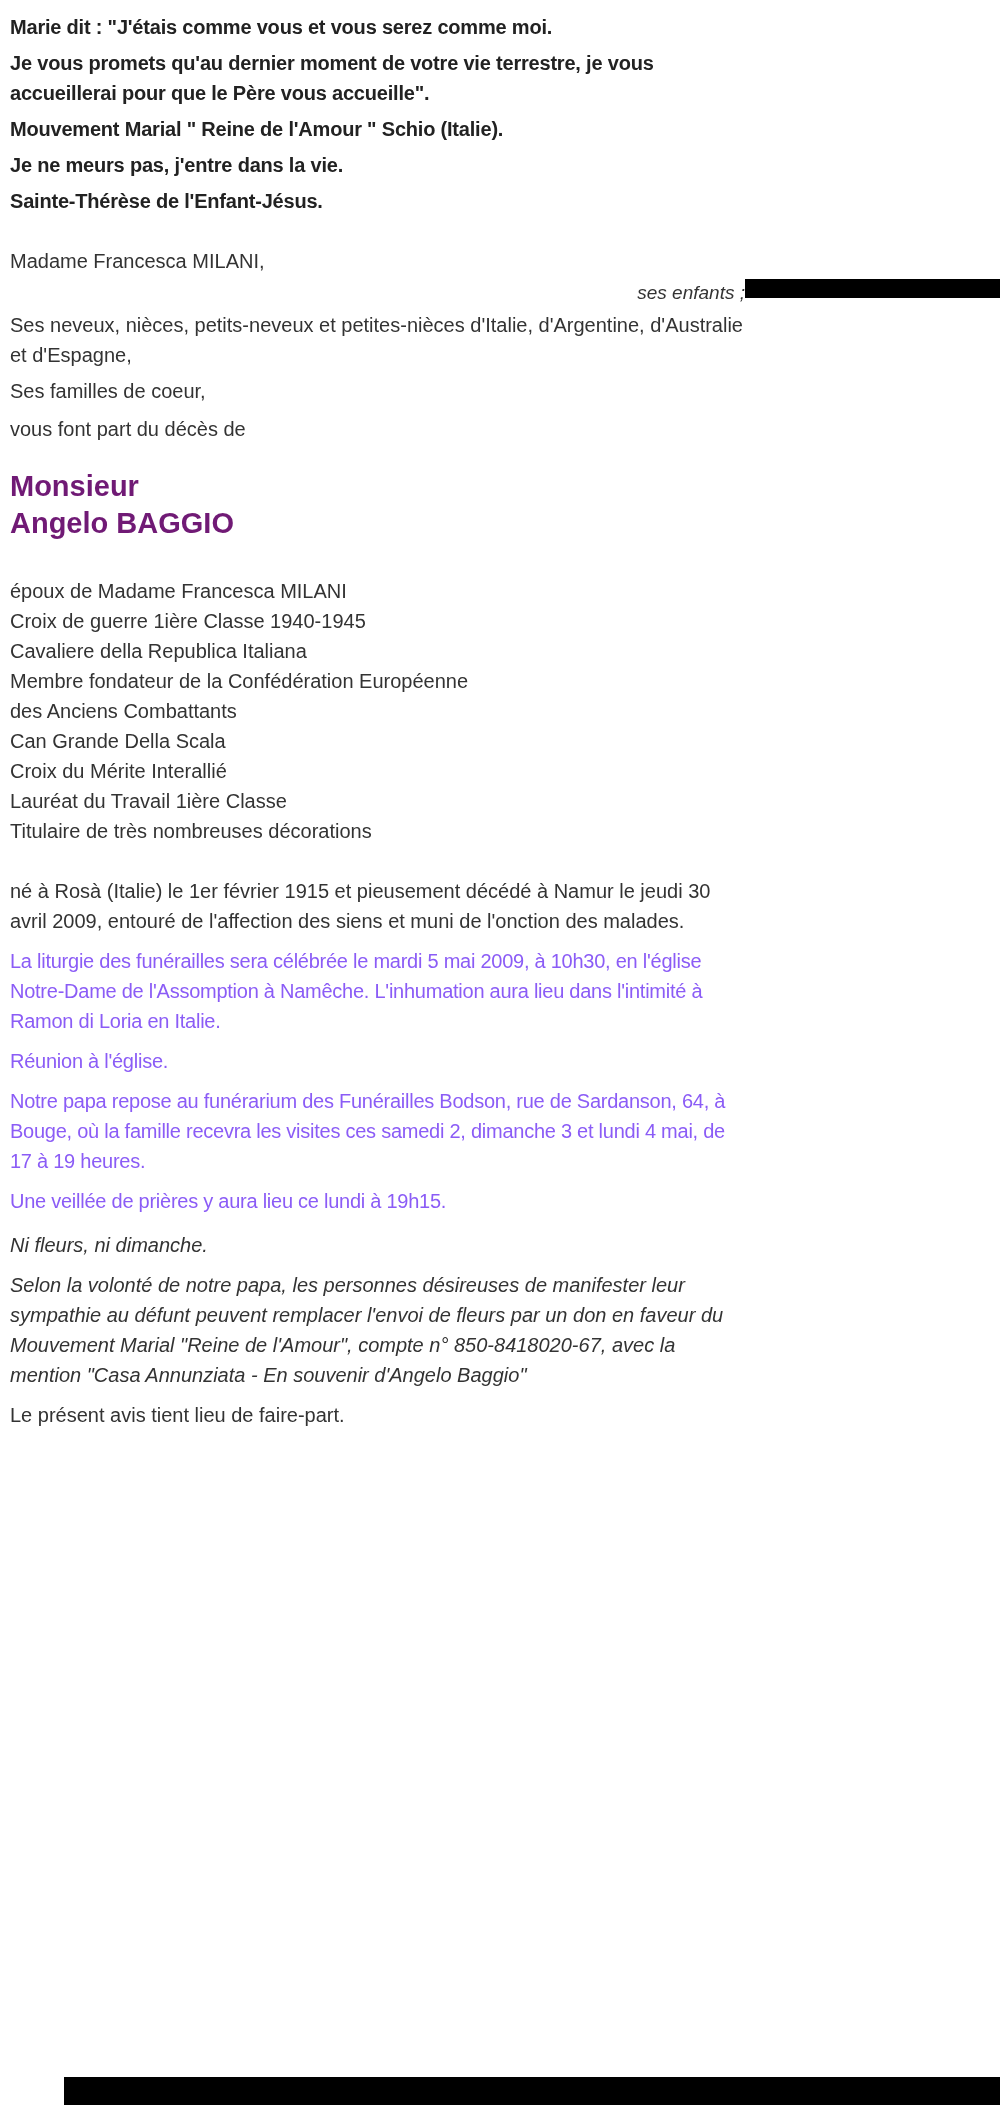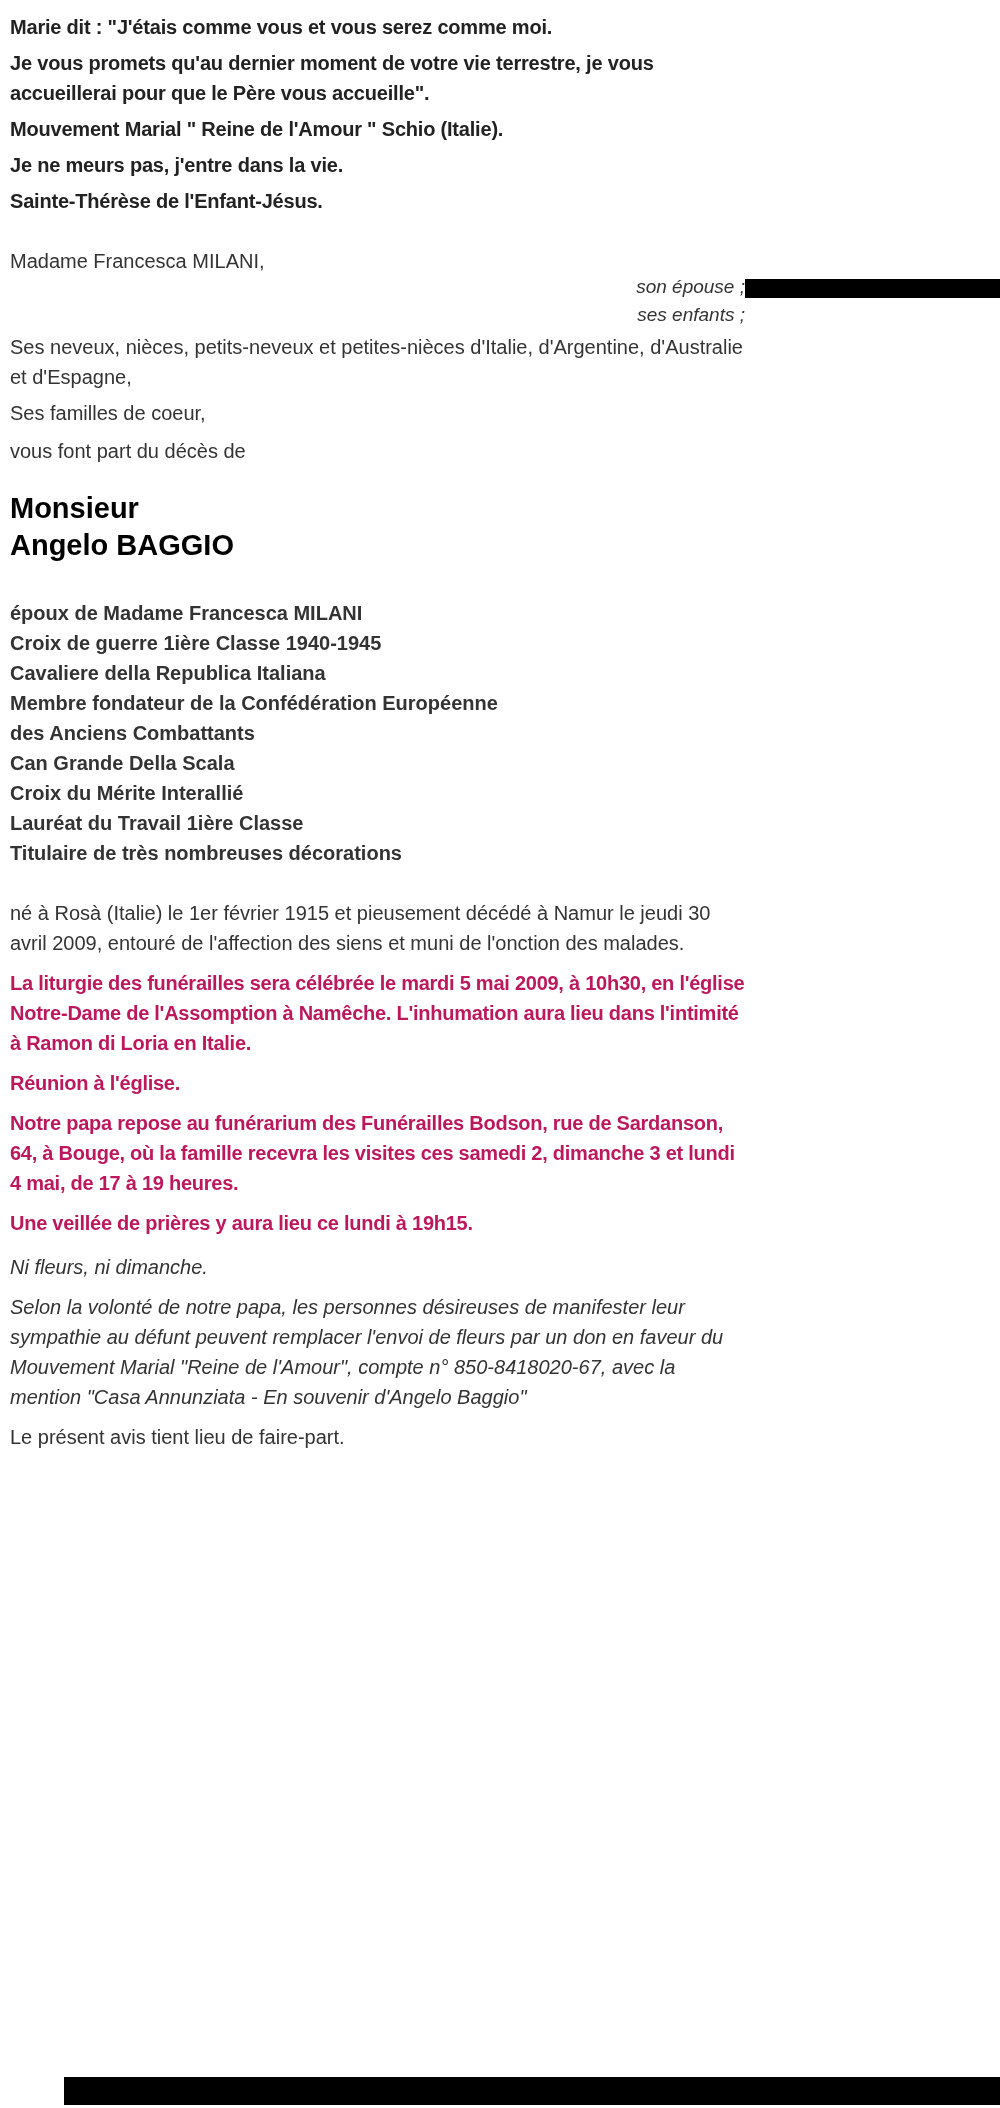--- a/index.html
+++ b/index.html
@@ -83,7 +83,6 @@
   <section class="family">
     <div class="family-entry">
       <p class="body-line">Madame Francesca MILANI,</p>
-      <p class="relation">son épouse ;</p>
     </div>
     <div class="family-entry">
       <p class="relation">ses enfants ;</p>

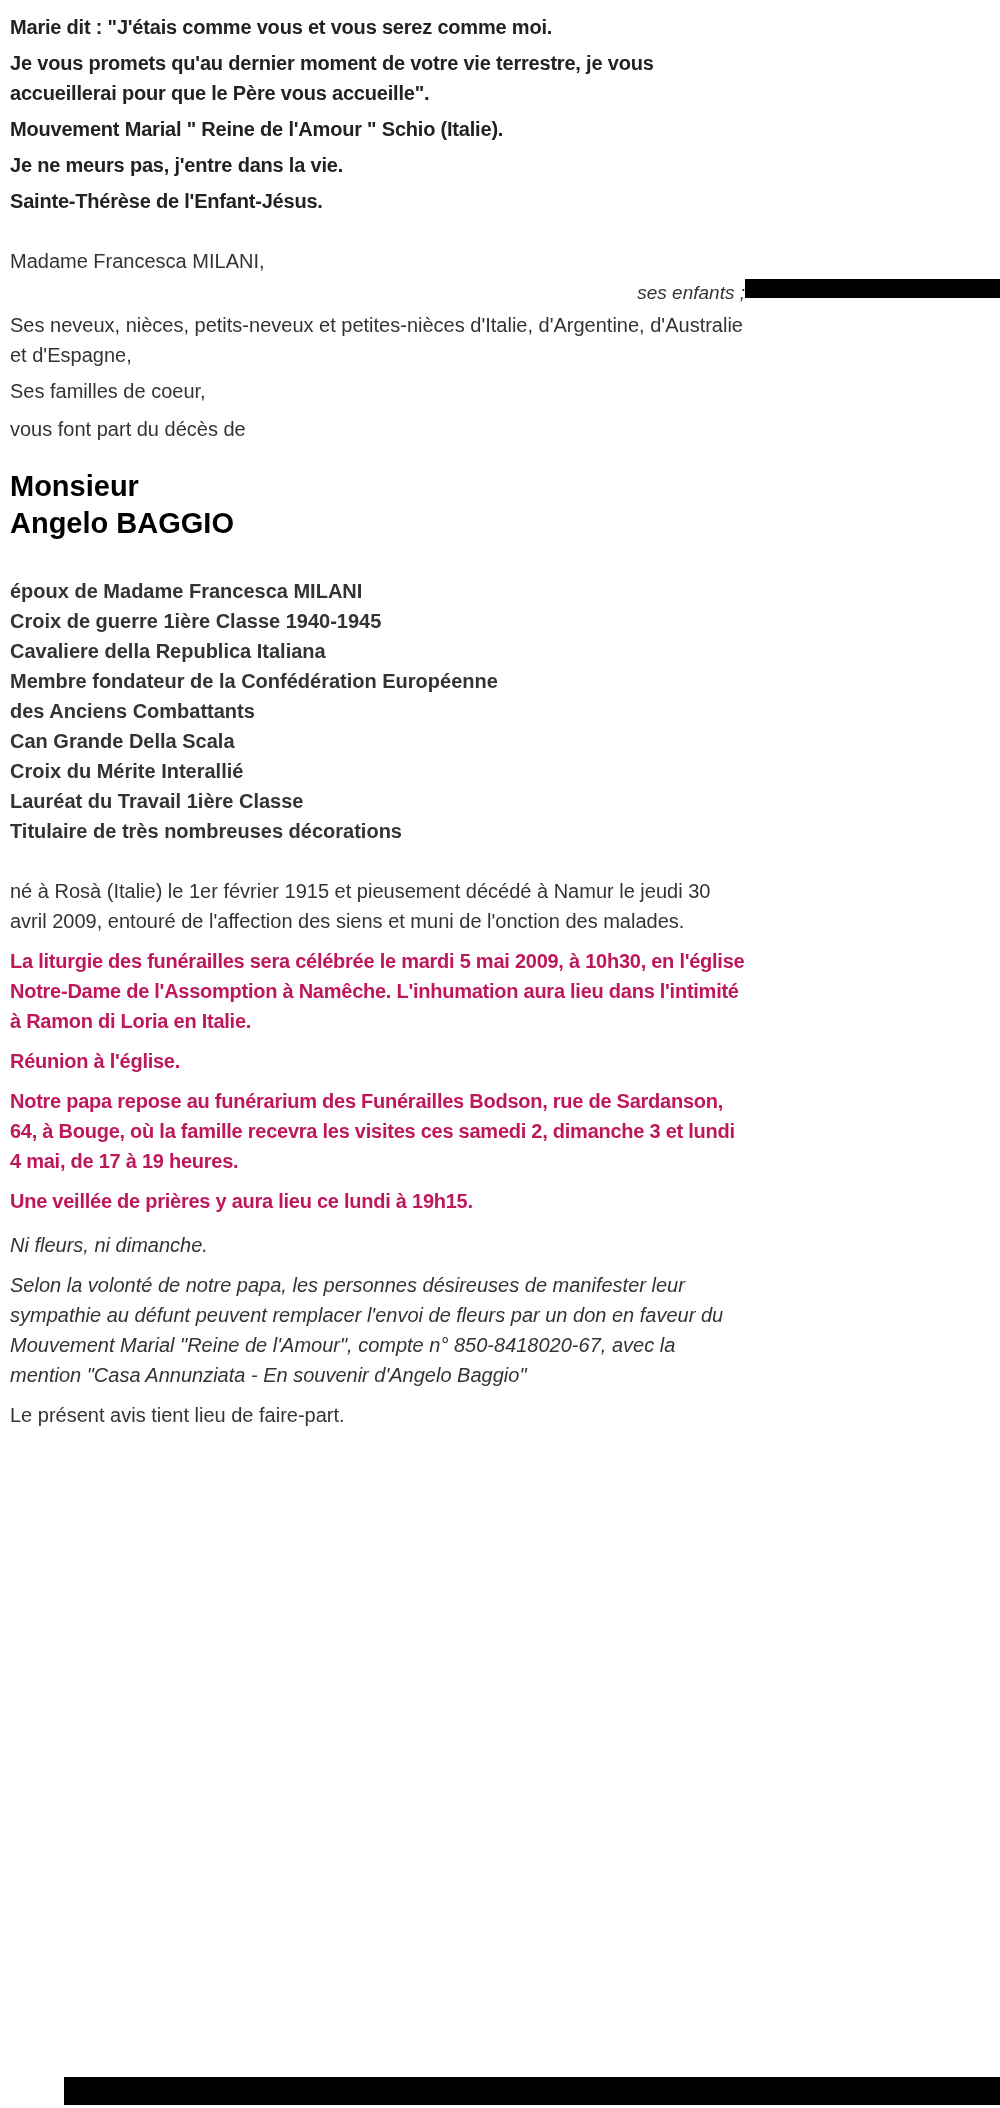--- a/index.html
+++ b/index.html
@@ -47,7 +47,7 @@
     font-size: 29px;
     line-height: 37px;
     font-weight: bold;
-    color: #000000;
+    color: #701a75;
   }
 
   .honors { margin-bottom: 30px; font-weight: bold; }

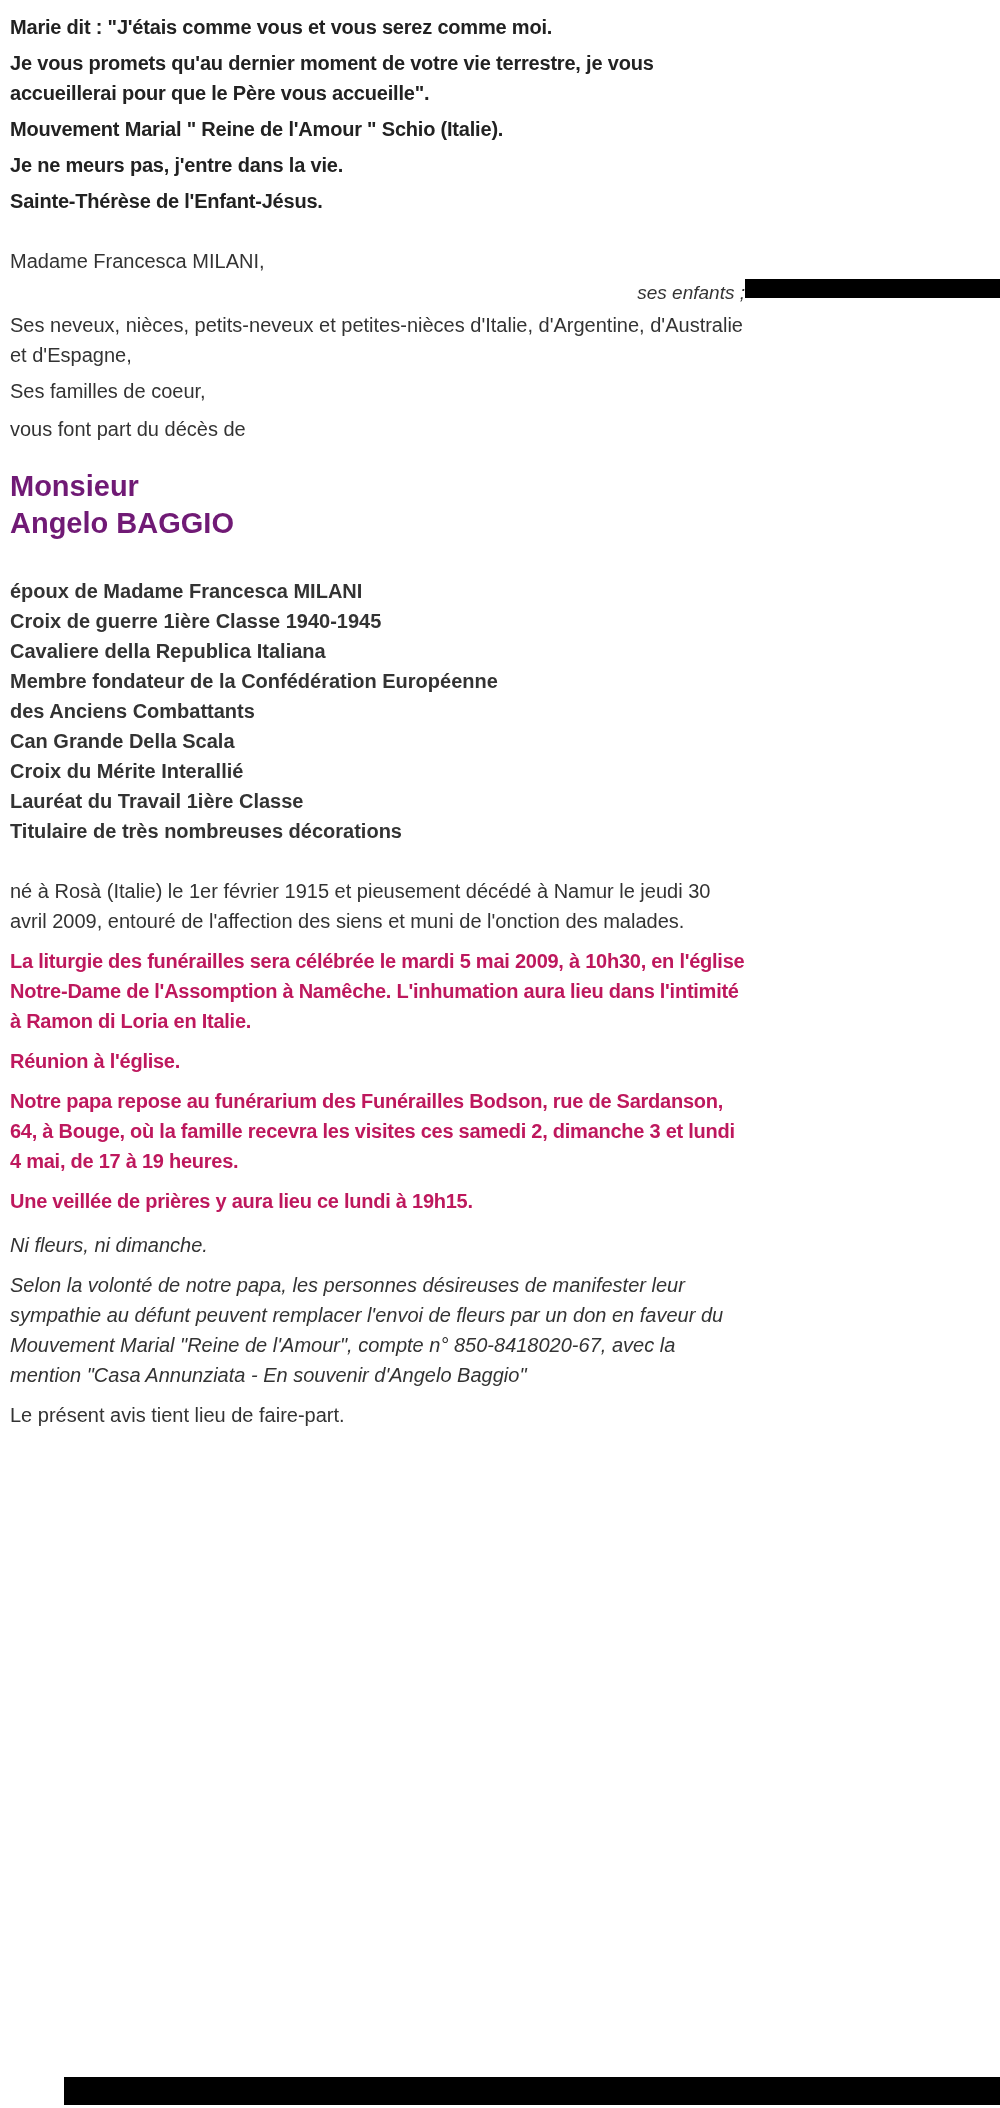--- a/index.html
+++ b/index.html
@@ -50,7 +50,7 @@
     color: #701a75;
   }
 
-  .honors { margin-bottom: 30px; font-weight: bold; }
+  .honors { margin-bottom: 30px; }
 
   .paragraph { margin-bottom: 10px; }
   .bold {

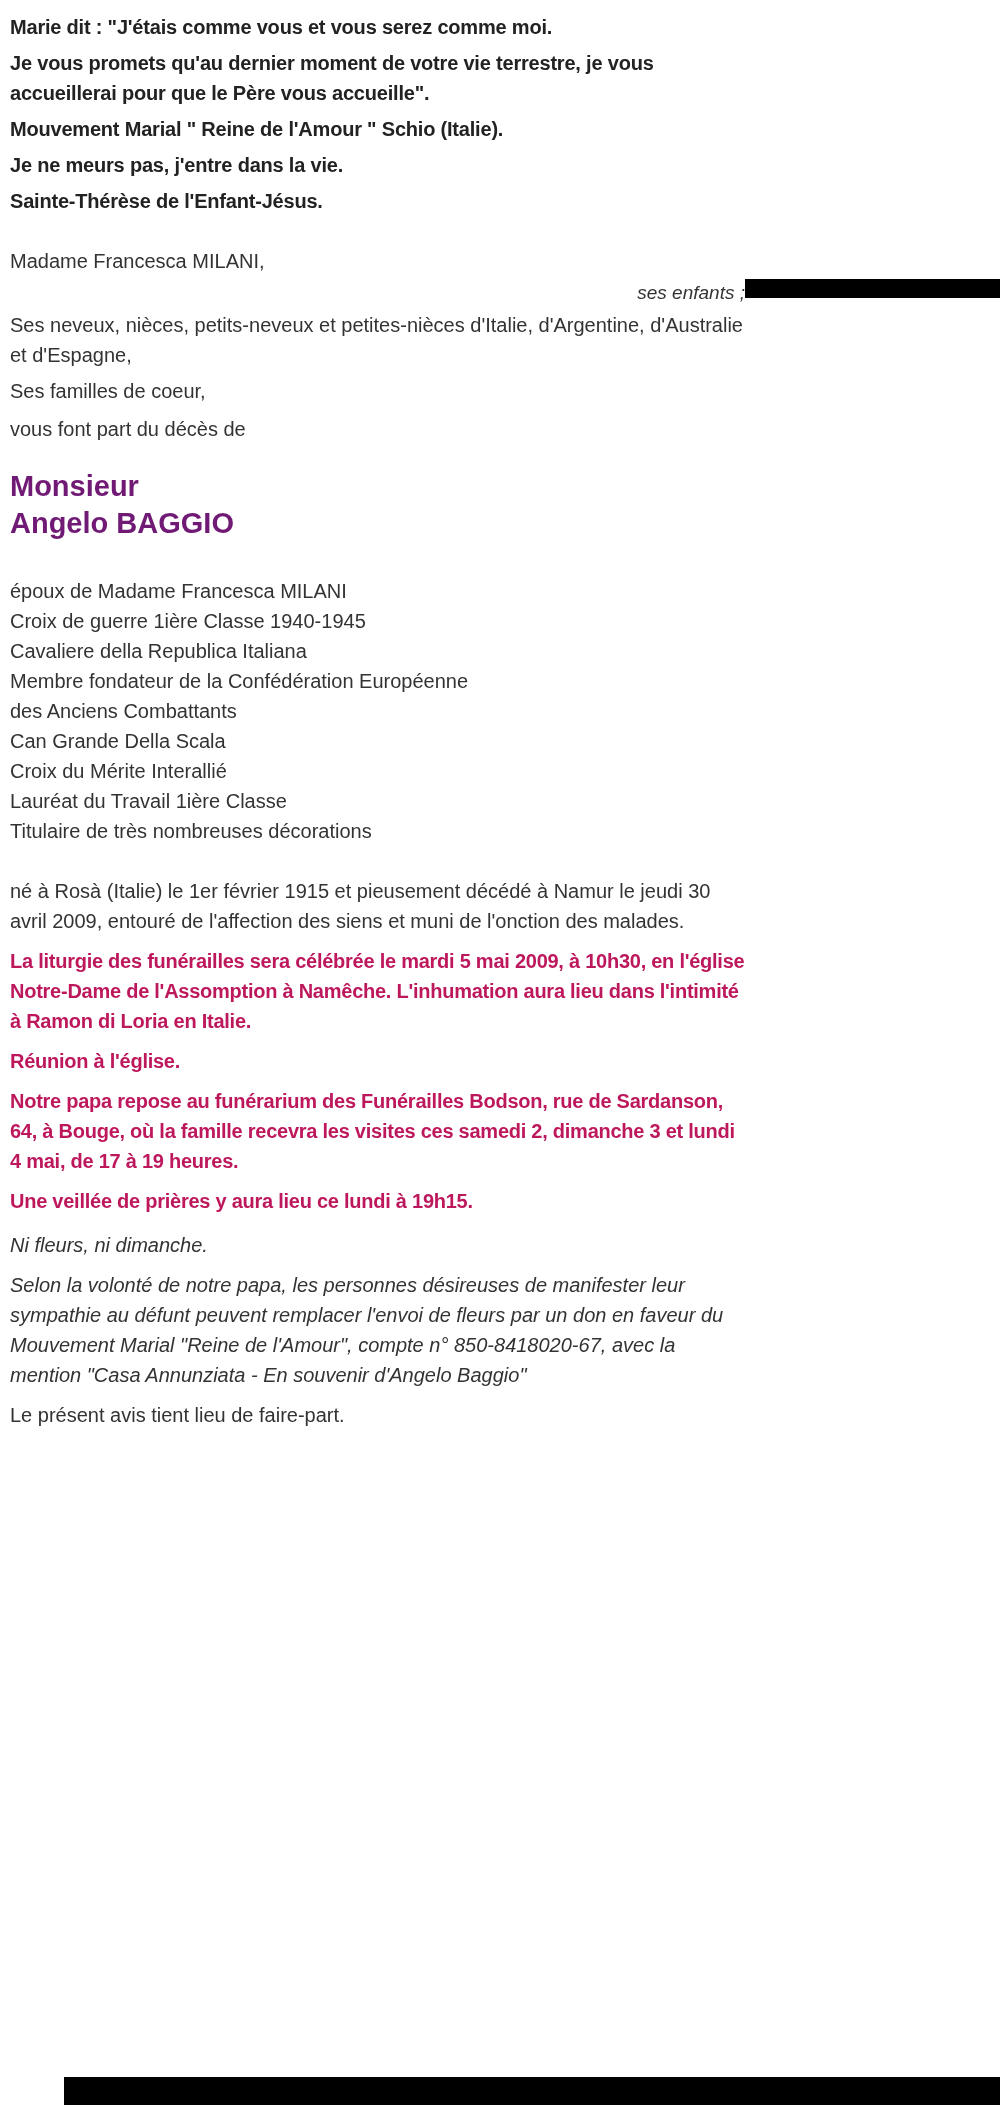--- a/index.html
+++ b/index.html
@@ -54,8 +54,8 @@
 
   .paragraph { margin-bottom: 10px; }
   .bold {
-    font-weight: bold;
-    color: #be185d;
+    font-weight: normal;
+    color: #8b5cf6;
     letter-spacing: -0.25px;
   }
   .italic { font-style: italic; }

